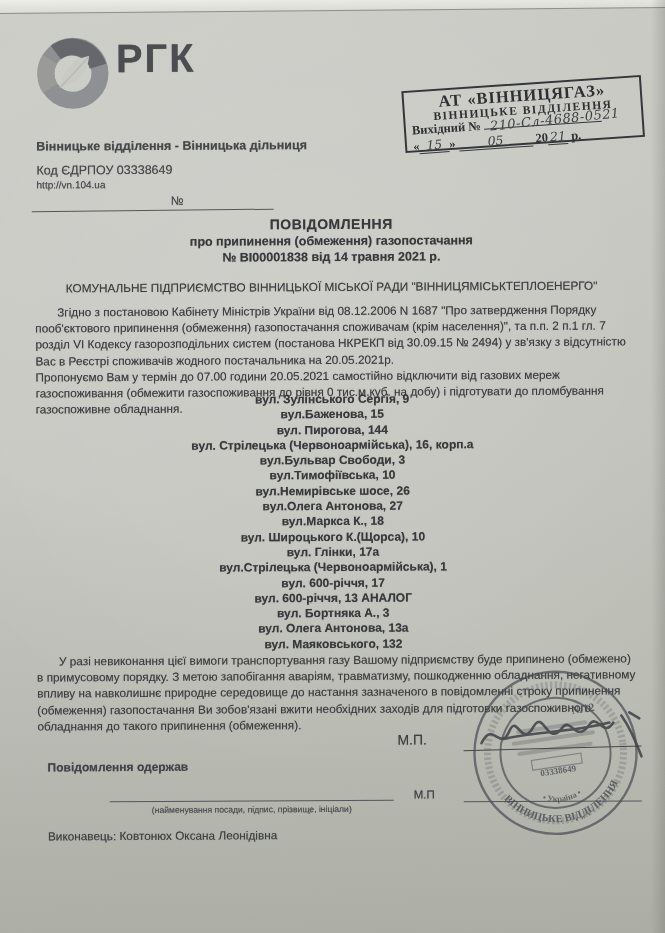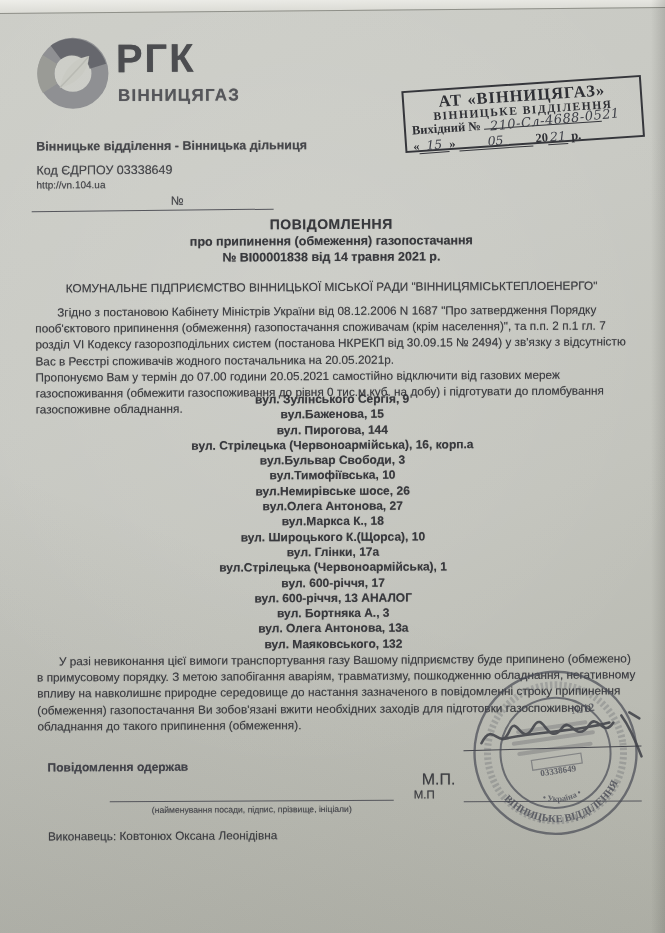--- a/index.html
+++ b/index.html
@@ -95,7 +95,6 @@
         <path d="M24 51 C33 42 44 31 53 20" stroke="#b9bab3" stroke-width="1.5" fill="none"></path>
       </svg>
       <div class="brand txt">РГК</div>
-      <div class="brand-sub txt">ВІННИЦЯГАЗ</div>
     </div>
 
     <div class="corner-stamp">

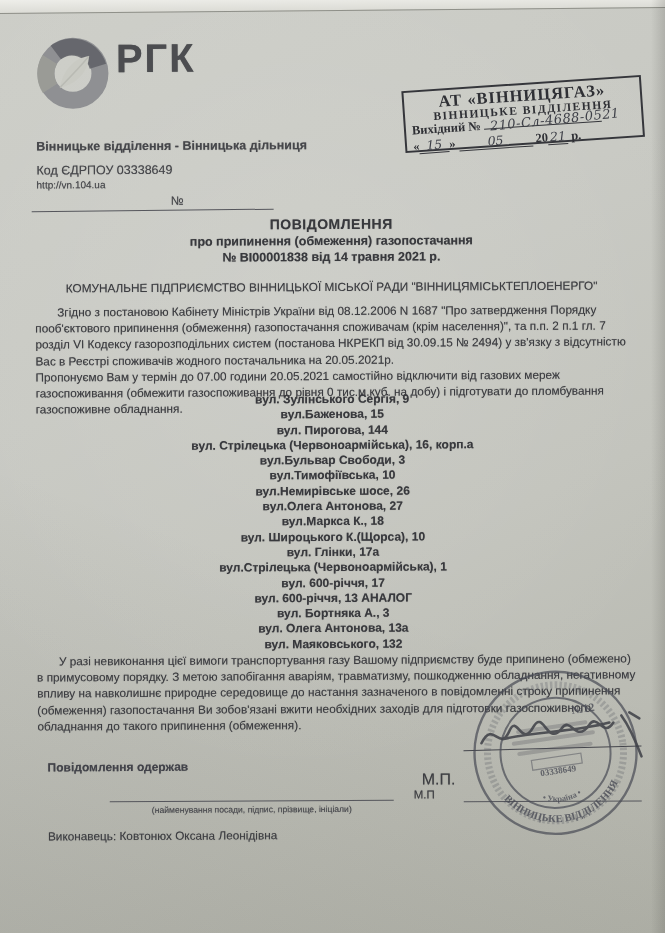--- a/index.html
+++ b/index.html
@@ -66,7 +66,7 @@
   .addr-line{font-size:12px;line-height:15.3px;}
 
   
-  .mp1{position:absolute;left:420px;top:732px;font-size:16px;color:#3d3e42;margin-top:39px;}
+  .mp1{position:absolute;left:396px;top:732px;font-size:14px;color:#3d3e42;}
   .mp2{position:absolute;left:412px;top:789px;font-size:11.5px;color:#3d3e42;}
   .received{position:absolute;left:46px;top:759px;font-size:12px;font-weight:bold;color:#42434a;}
   .sig-line-left{position:absolute;left:108px;top:800px;width:284px;height:1.2px;background:#55565c;}

